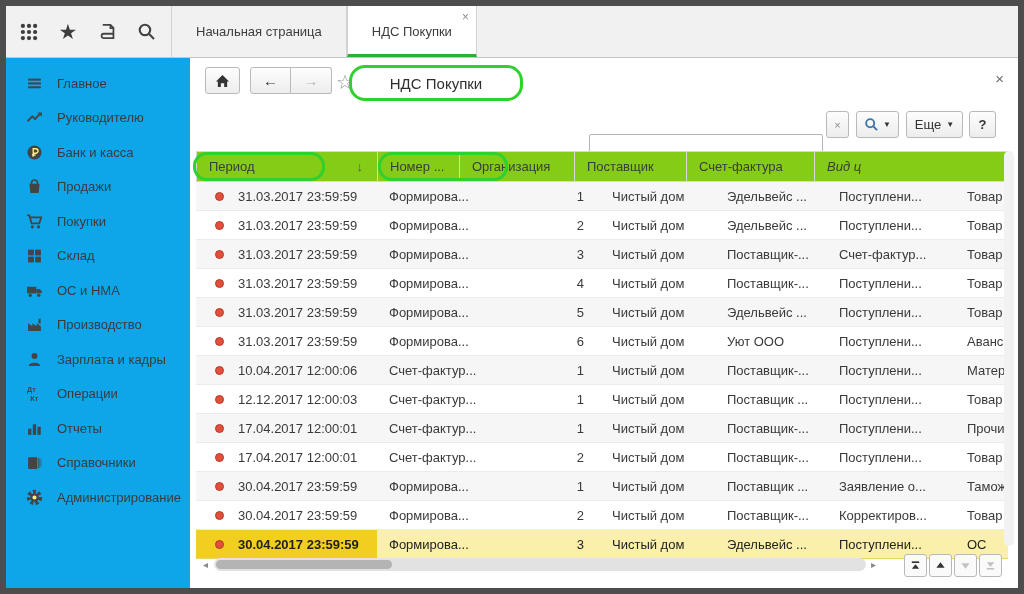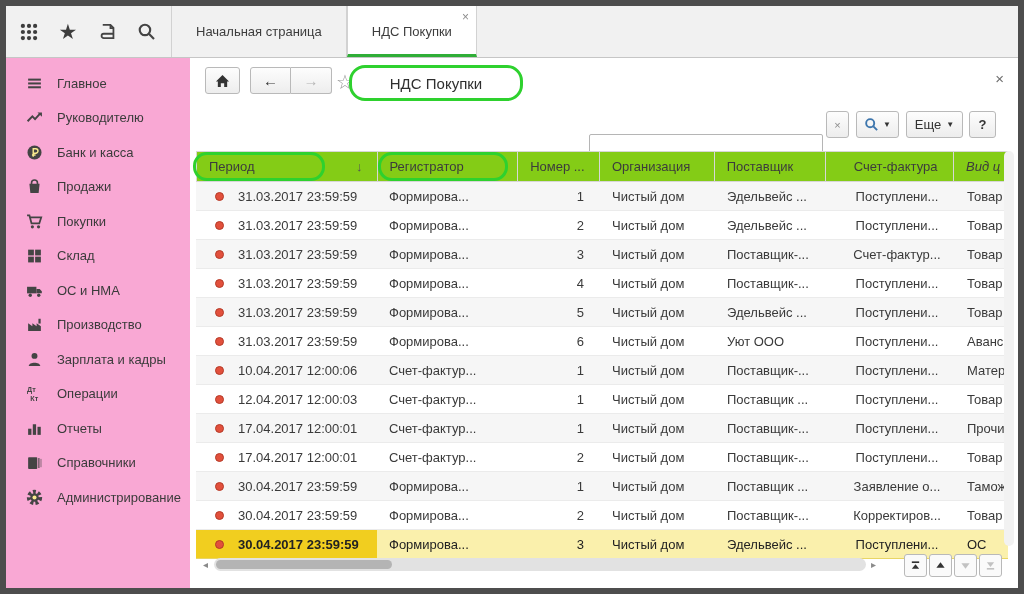--- a/index.html
+++ b/index.html
@@ -20,7 +20,7 @@
   .content{display:flex;height:531px;}
 
   
-  .sidebar{width:184px;background:#f9a8d4;flex:none;padding-top:8px;box-sizing:border-box;}
+  .sidebar{width:184px;background:#0ea5e9;flex:none;padding-top:8px;box-sizing:border-box;}
   .side-item{height:34.5px;display:flex;align-items:center;gap:14px;padding-left:20px;cursor:pointer;}
   .side-item .lbl{font-size:13px;color:#3b3b3b;}
   .side-item svg{flex:none;}

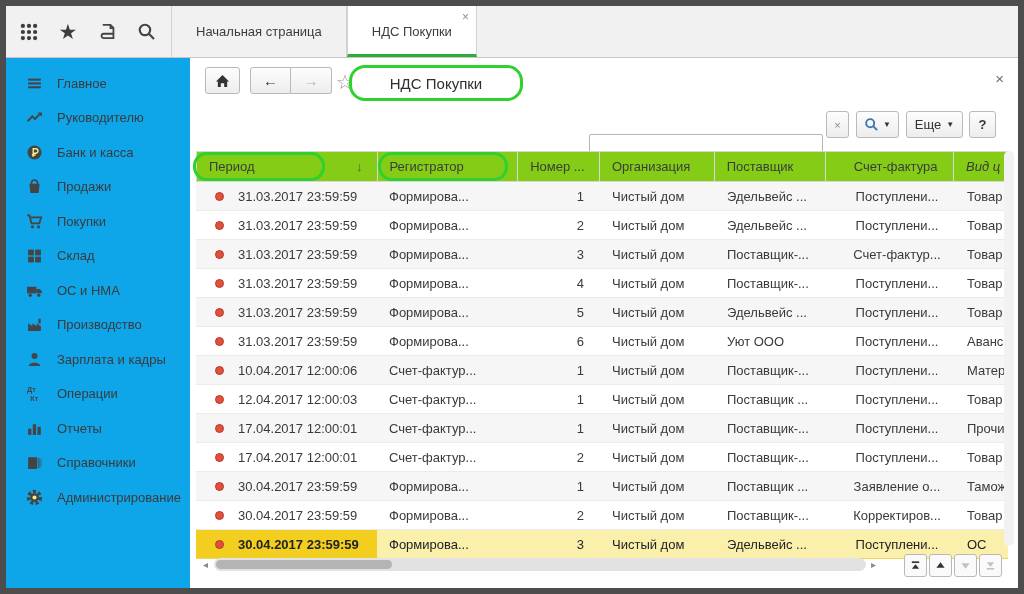--- a/index.html
+++ b/index.html
@@ -297,9 +297,6 @@
             <span>Период</span>
             <span class="sort-arrow">↓</span>
           </div>
-          <div class="th c-reg">
-                <span>Регистратор</span>
-              </div>
           <div class="th c-num">
                 <span>Номер ...</span>
               </div>

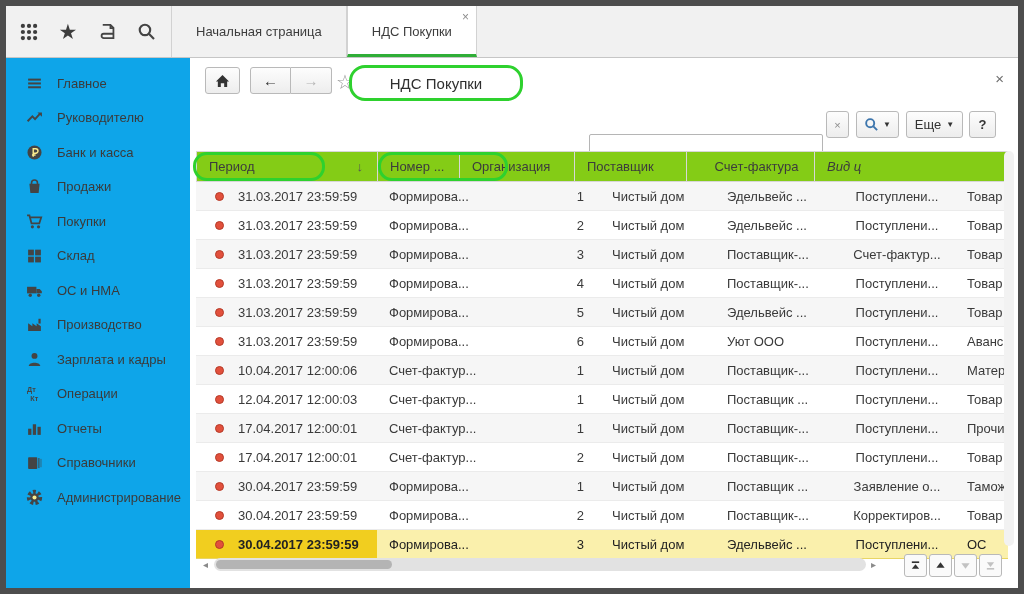--- a/index.html
+++ b/index.html
@@ -63,7 +63,7 @@
   .td{box-sizing:border-box;display:flex;align-items:center;padding-left:12px;font-size:13px;
     color:#3a3a3a;white-space:nowrap;overflow:hidden;}
   .c-period{width:181px;}.c-reg{width:141px;}.c-num{width:82px;justify-content:flex-end;padding-right:16px;}
-  .c-org{width:115px;}.c-sup{width:112px;}.c-inv{width:128px;justify-content:center;}.c-kind{width:53px;flex:none;}
+  .c-org{width:115px;}.c-sup{width:112px;}.c-inv{width:128px;}.c-kind{width:53px;flex:none;}
   .th.c-num{justify-content:flex-start;padding-right:0;}
   .dot{width:7px;height:7px;border-radius:50%;background:#e2503c;border:1px solid #b53a27;
     margin:0 14px 0 7px;flex:none;}

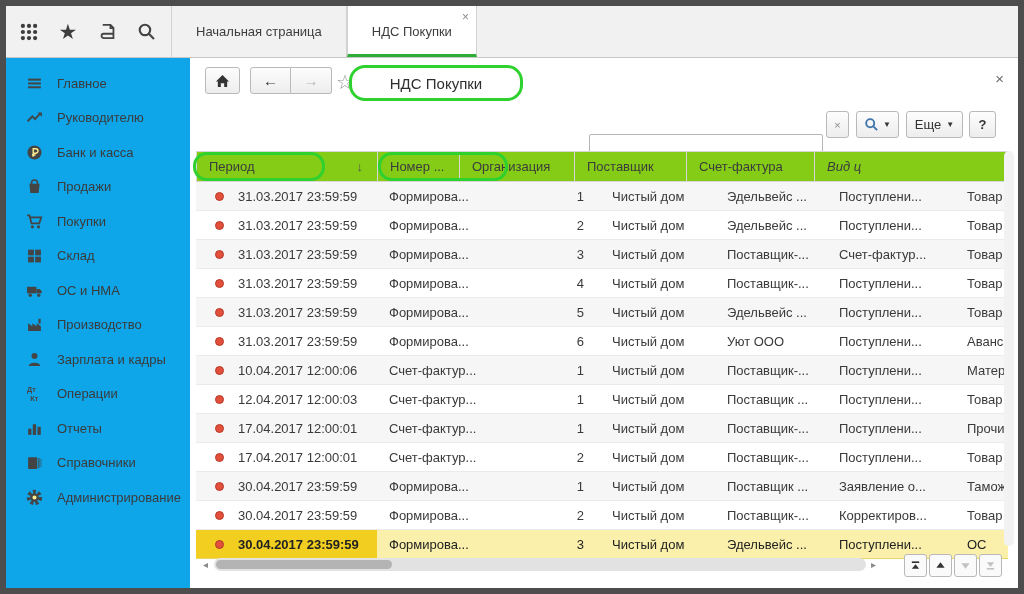--- a/index.html
+++ b/index.html
@@ -401,7 +401,7 @@
               <div class="tr">
     <div class="td c-period">
                   <span class="dot"></span>
-                  <span>12.04.2017 12:00:03</span>
+                  <span>12.12.2017 12:00:03</span>
                 </div>
     <div class="td c-reg">Счет-фактур...</div>
     <div class="td c-num">1</div>

